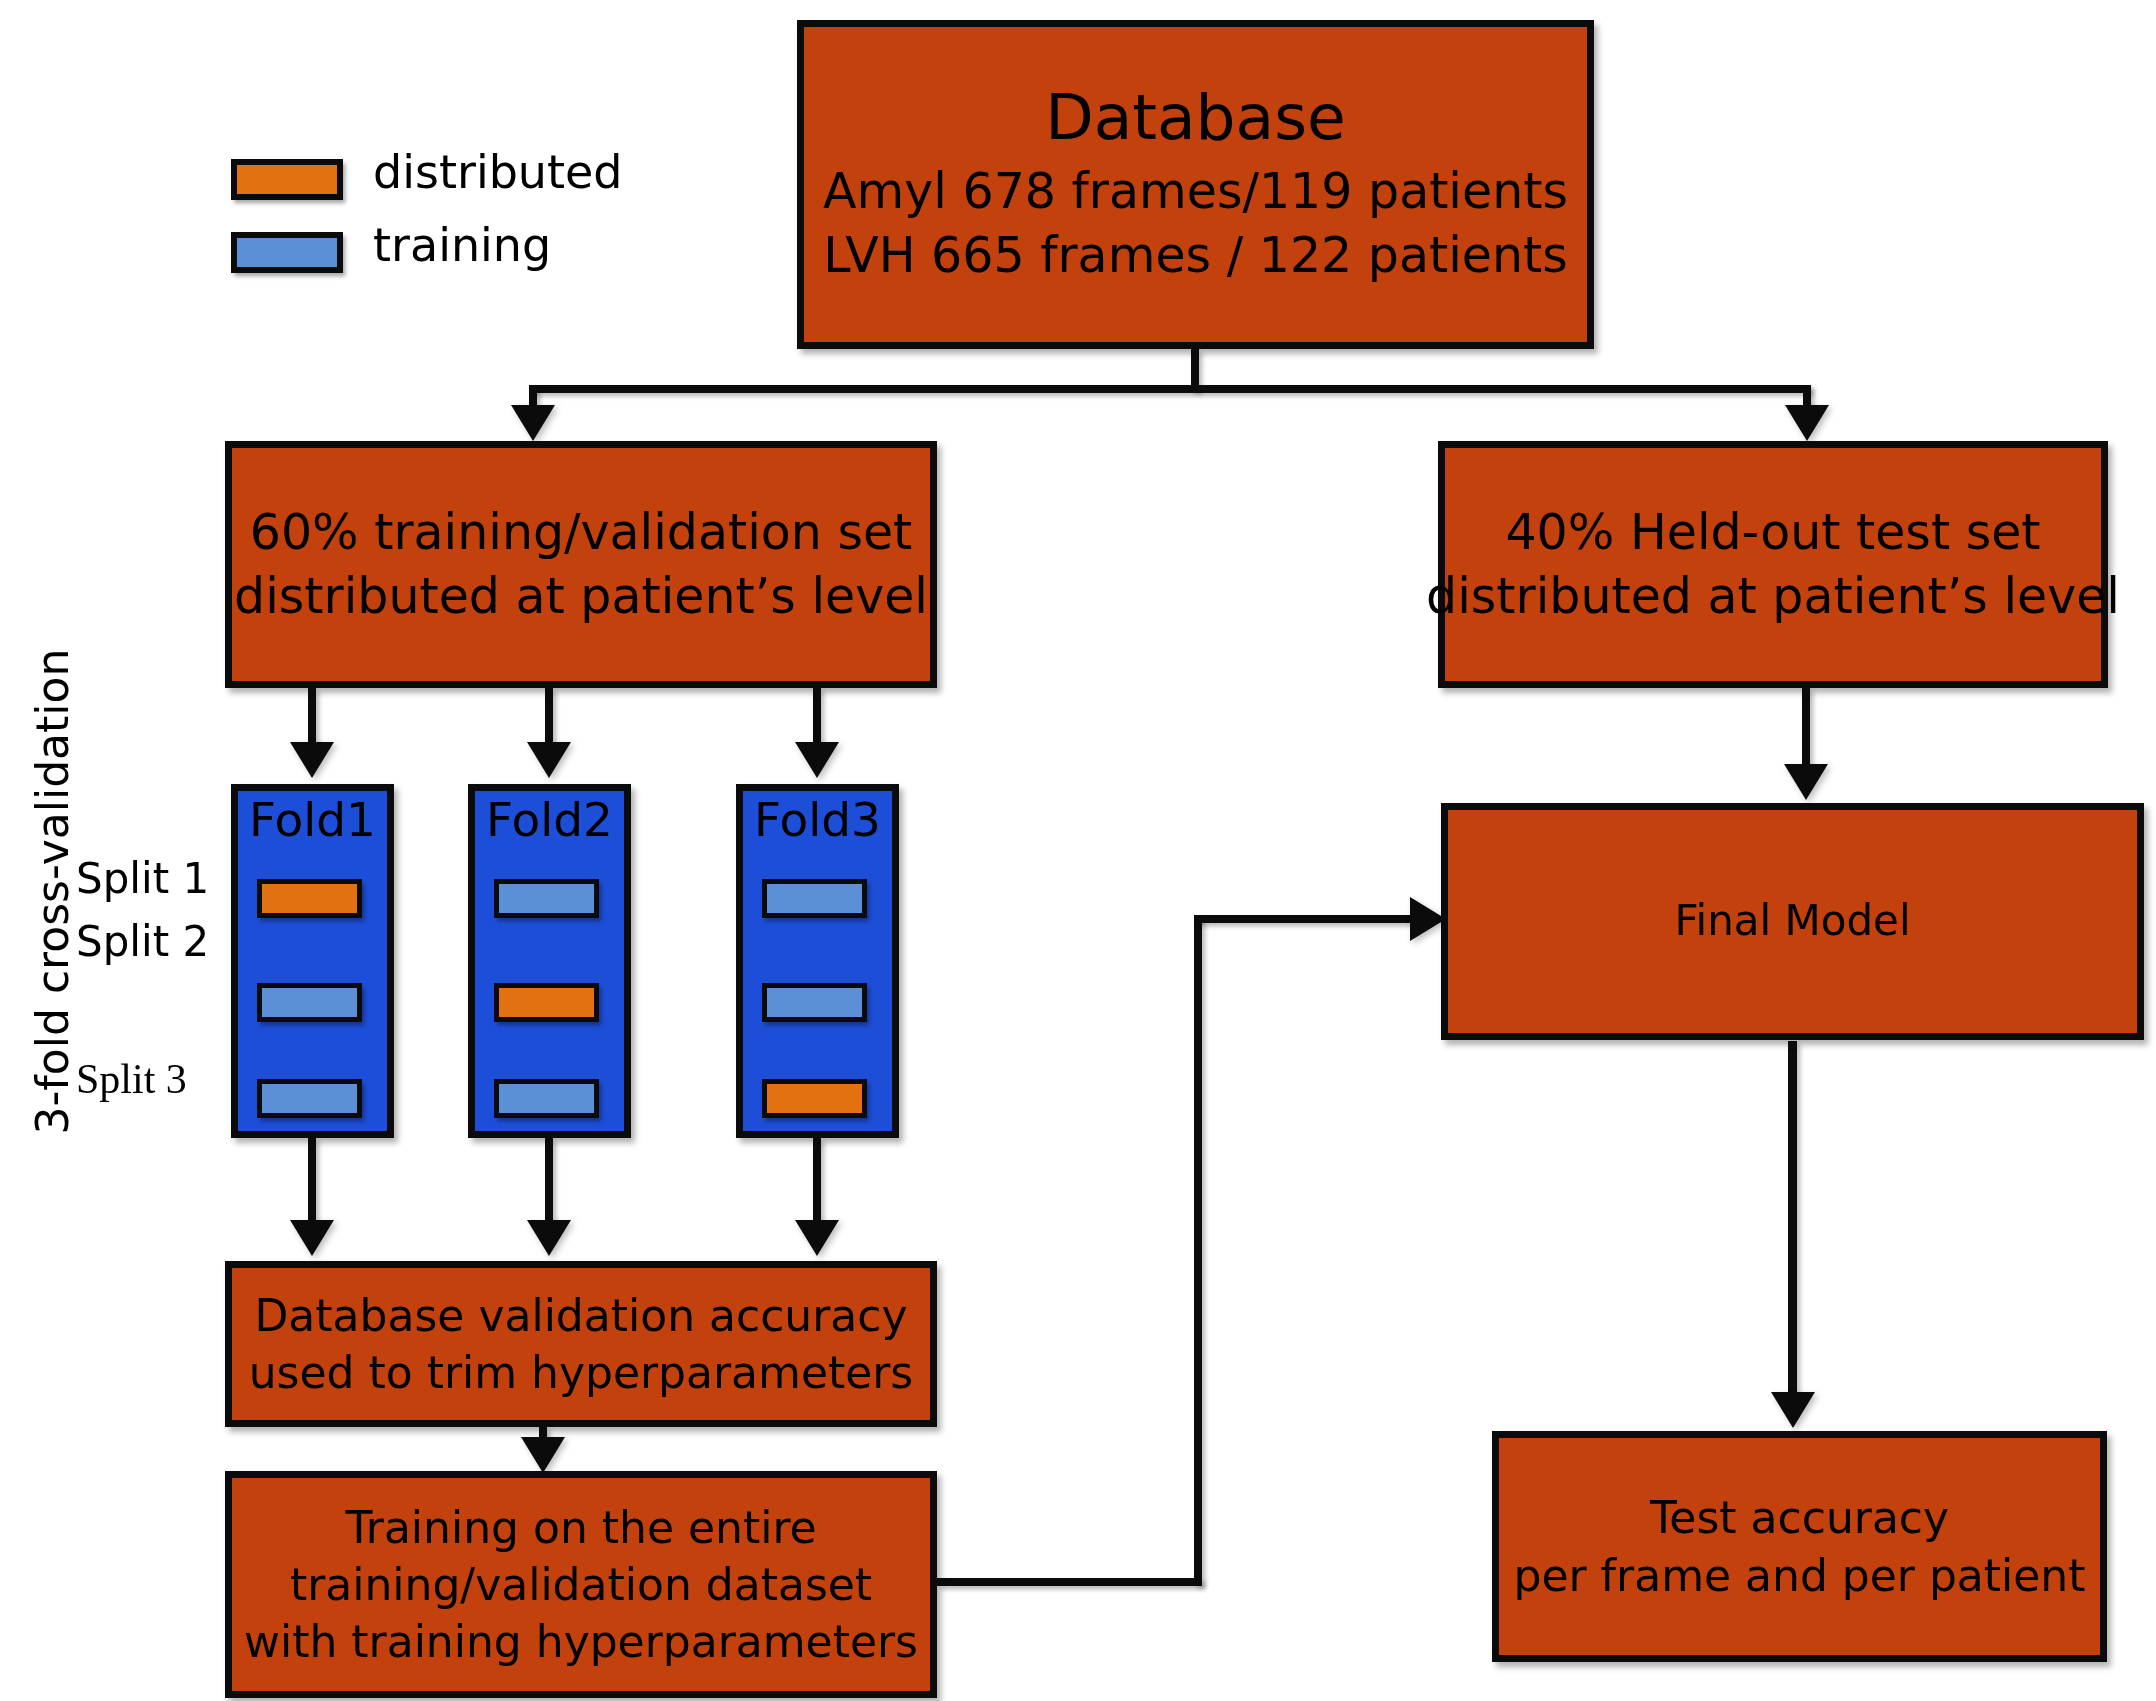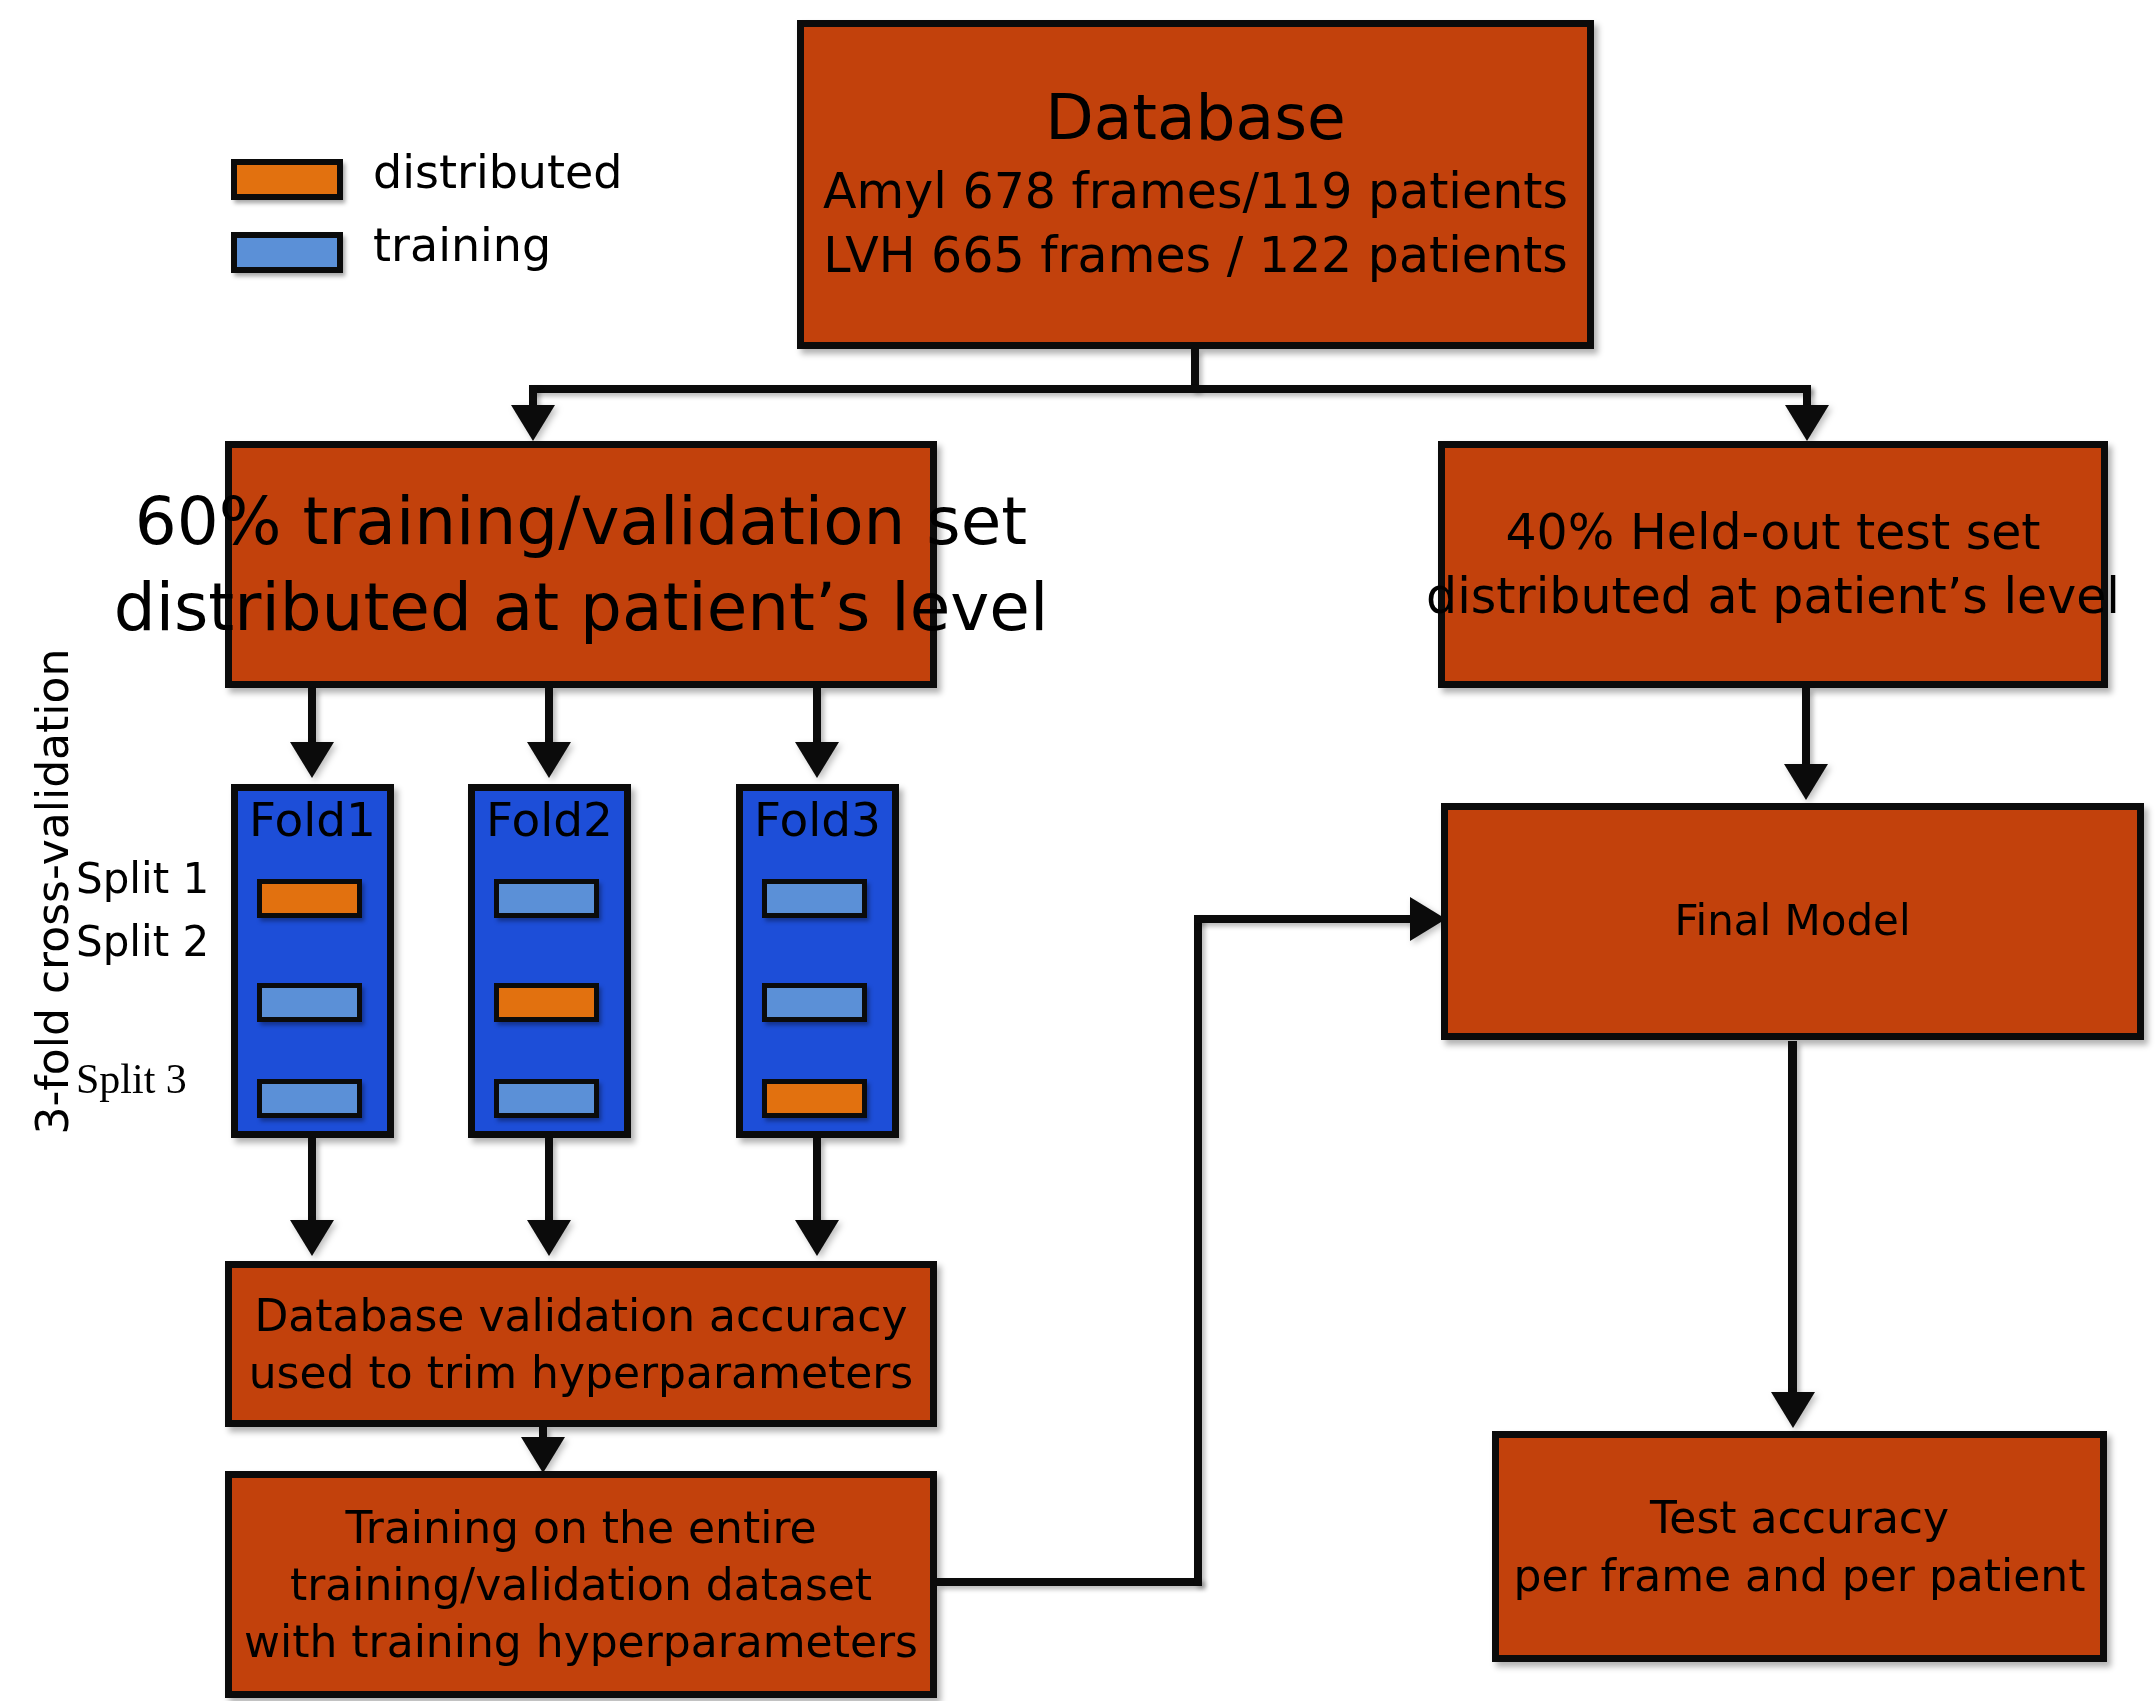--- a/index.html
+++ b/index.html
@@ -34,7 +34,7 @@
   #db-box .title{font-size:63px;line-height:1.15;margin-bottom:5.1px;}
   #db-box .line{font-size:49px;}
 
-  #trainval-box{left:225px;top:441px;width:712px;height:247px;font-size:66px;}
+  #trainval-box{left:225px;top:441px;width:712px;height:247px;font-size:49px;}
   #heldout-box{left:1438px;top:441px;width:670px;height:247px;font-size:49px;}
 
   #avg-box{left:225px;top:1261px;width:712px;height:166px;font-size:44px;}

